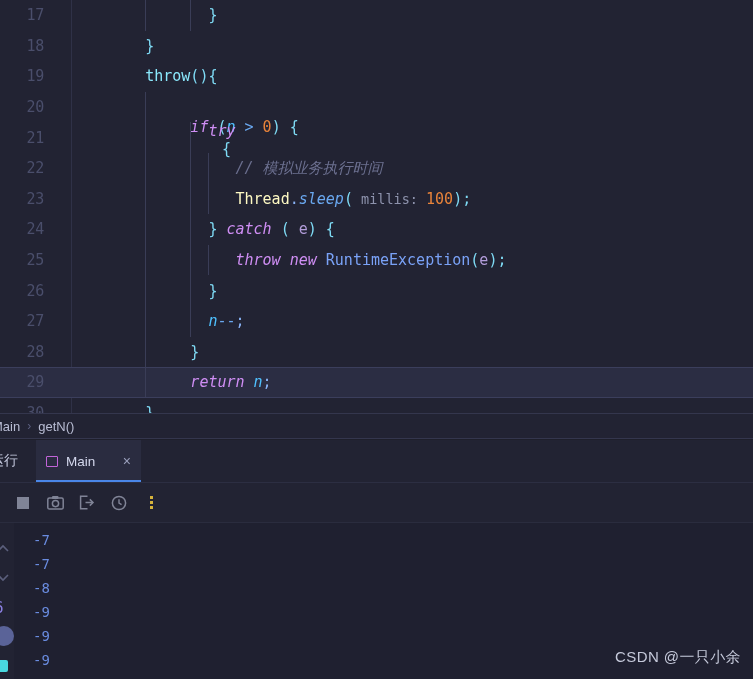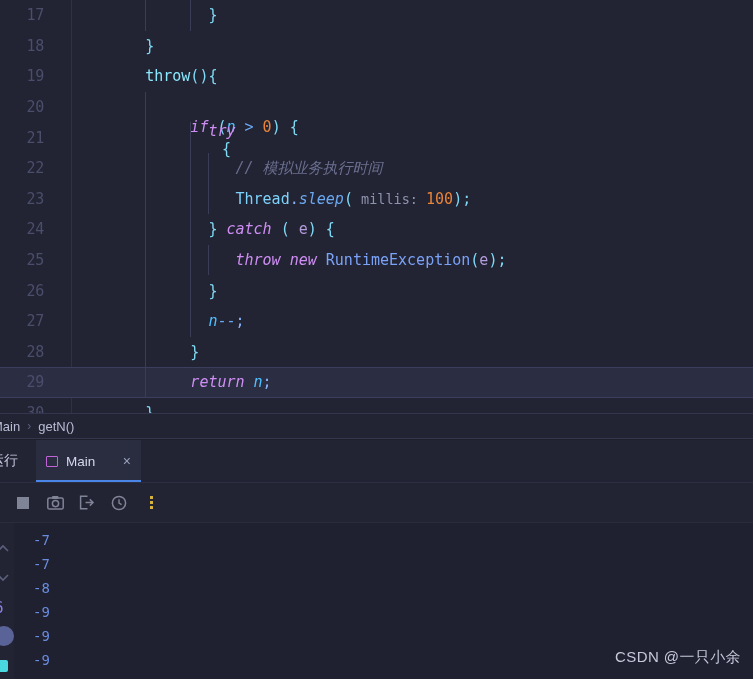--- a/index.html
+++ b/index.html
@@ -68,7 +68,7 @@
   .num  { color: #e8833a; }
   .brace{ color: #7fdbf5; }
   .punct{ color: #8ab4f8; }
-  .cls  { color: #7dd3fc; }
+  .cls  { color: #fef9c3; }
   .cls2 { color: #7aa2f7; }
   .mth  { color: #6aa8f0; font-style: italic; }
   .cmt  { color: #6b6f8f; font-style: italic; }

